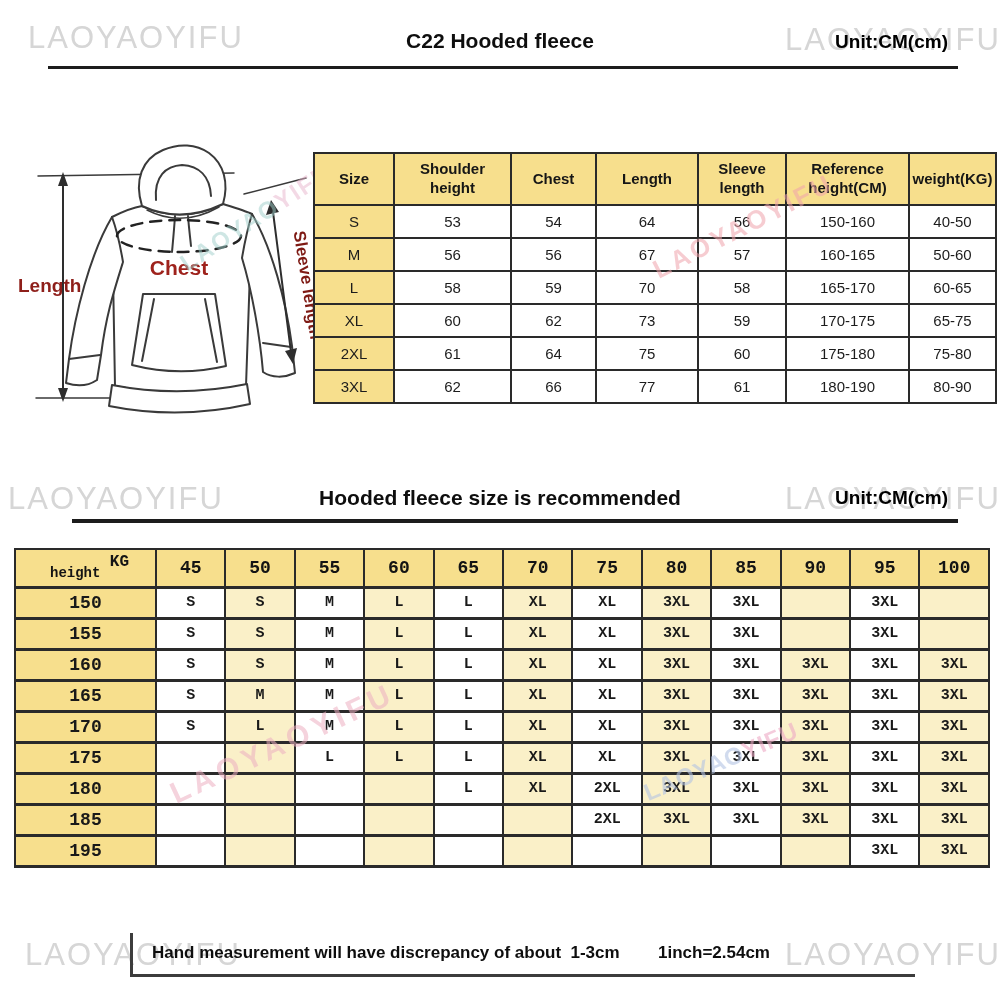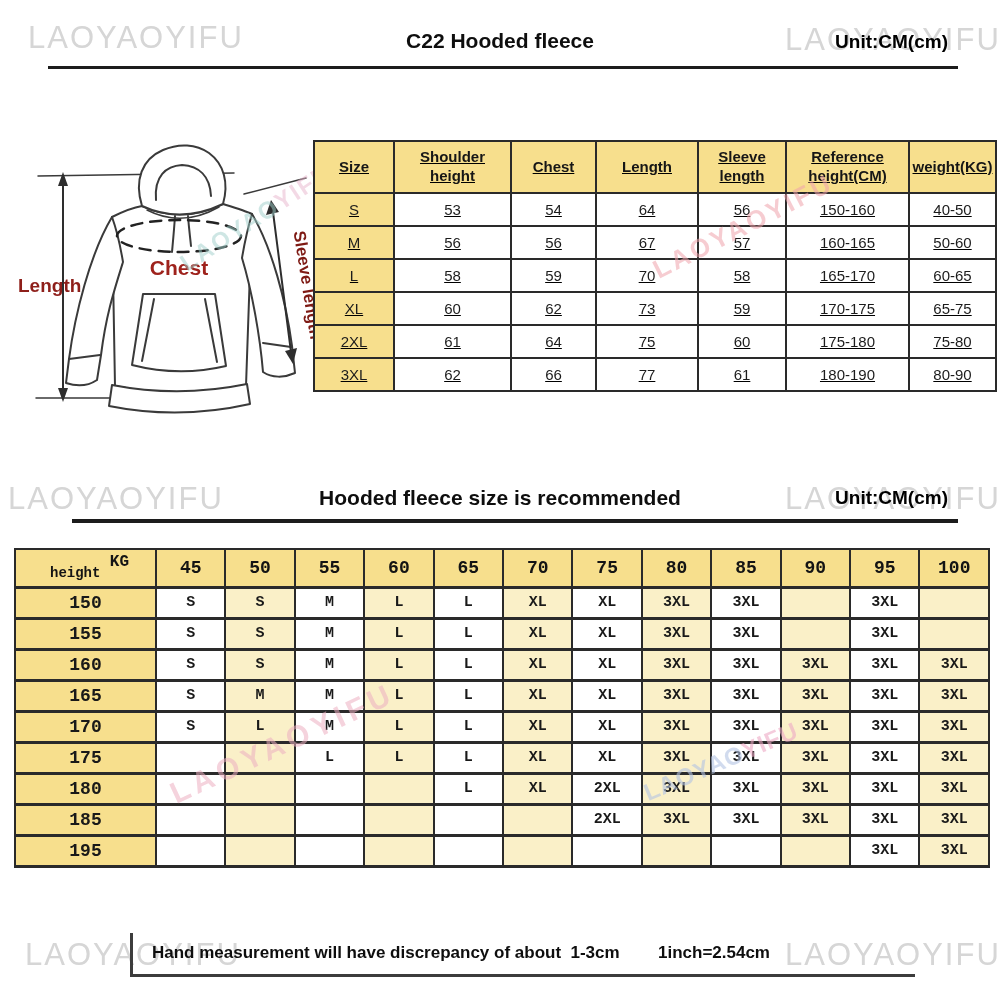--- a/index.html
+++ b/index.html
@@ -31,7 +31,7 @@
   table{border-collapse:collapse;table-layout:fixed;position:absolute;z-index:3;background:#fff;}
   th,td{border:2px solid #2a2a2a;text-align:center;vertical-align:middle;overflow:hidden;padding:0 2px;}
 
-  .size-table{left:313px;top:140px;width:682px;text-decoration:underline;}
+  .size-table{left:313px;top:152px;width:682px;}
   .size-table th{background:#f7df8d;font-size:15px;font-weight:700;height:52px;color:#161616;line-height:1.25;}
   .size-table td{font-size:15px;height:33px;color:#1c1c1c;}
   .size-table td:first-child{background:#f7df8d;}

